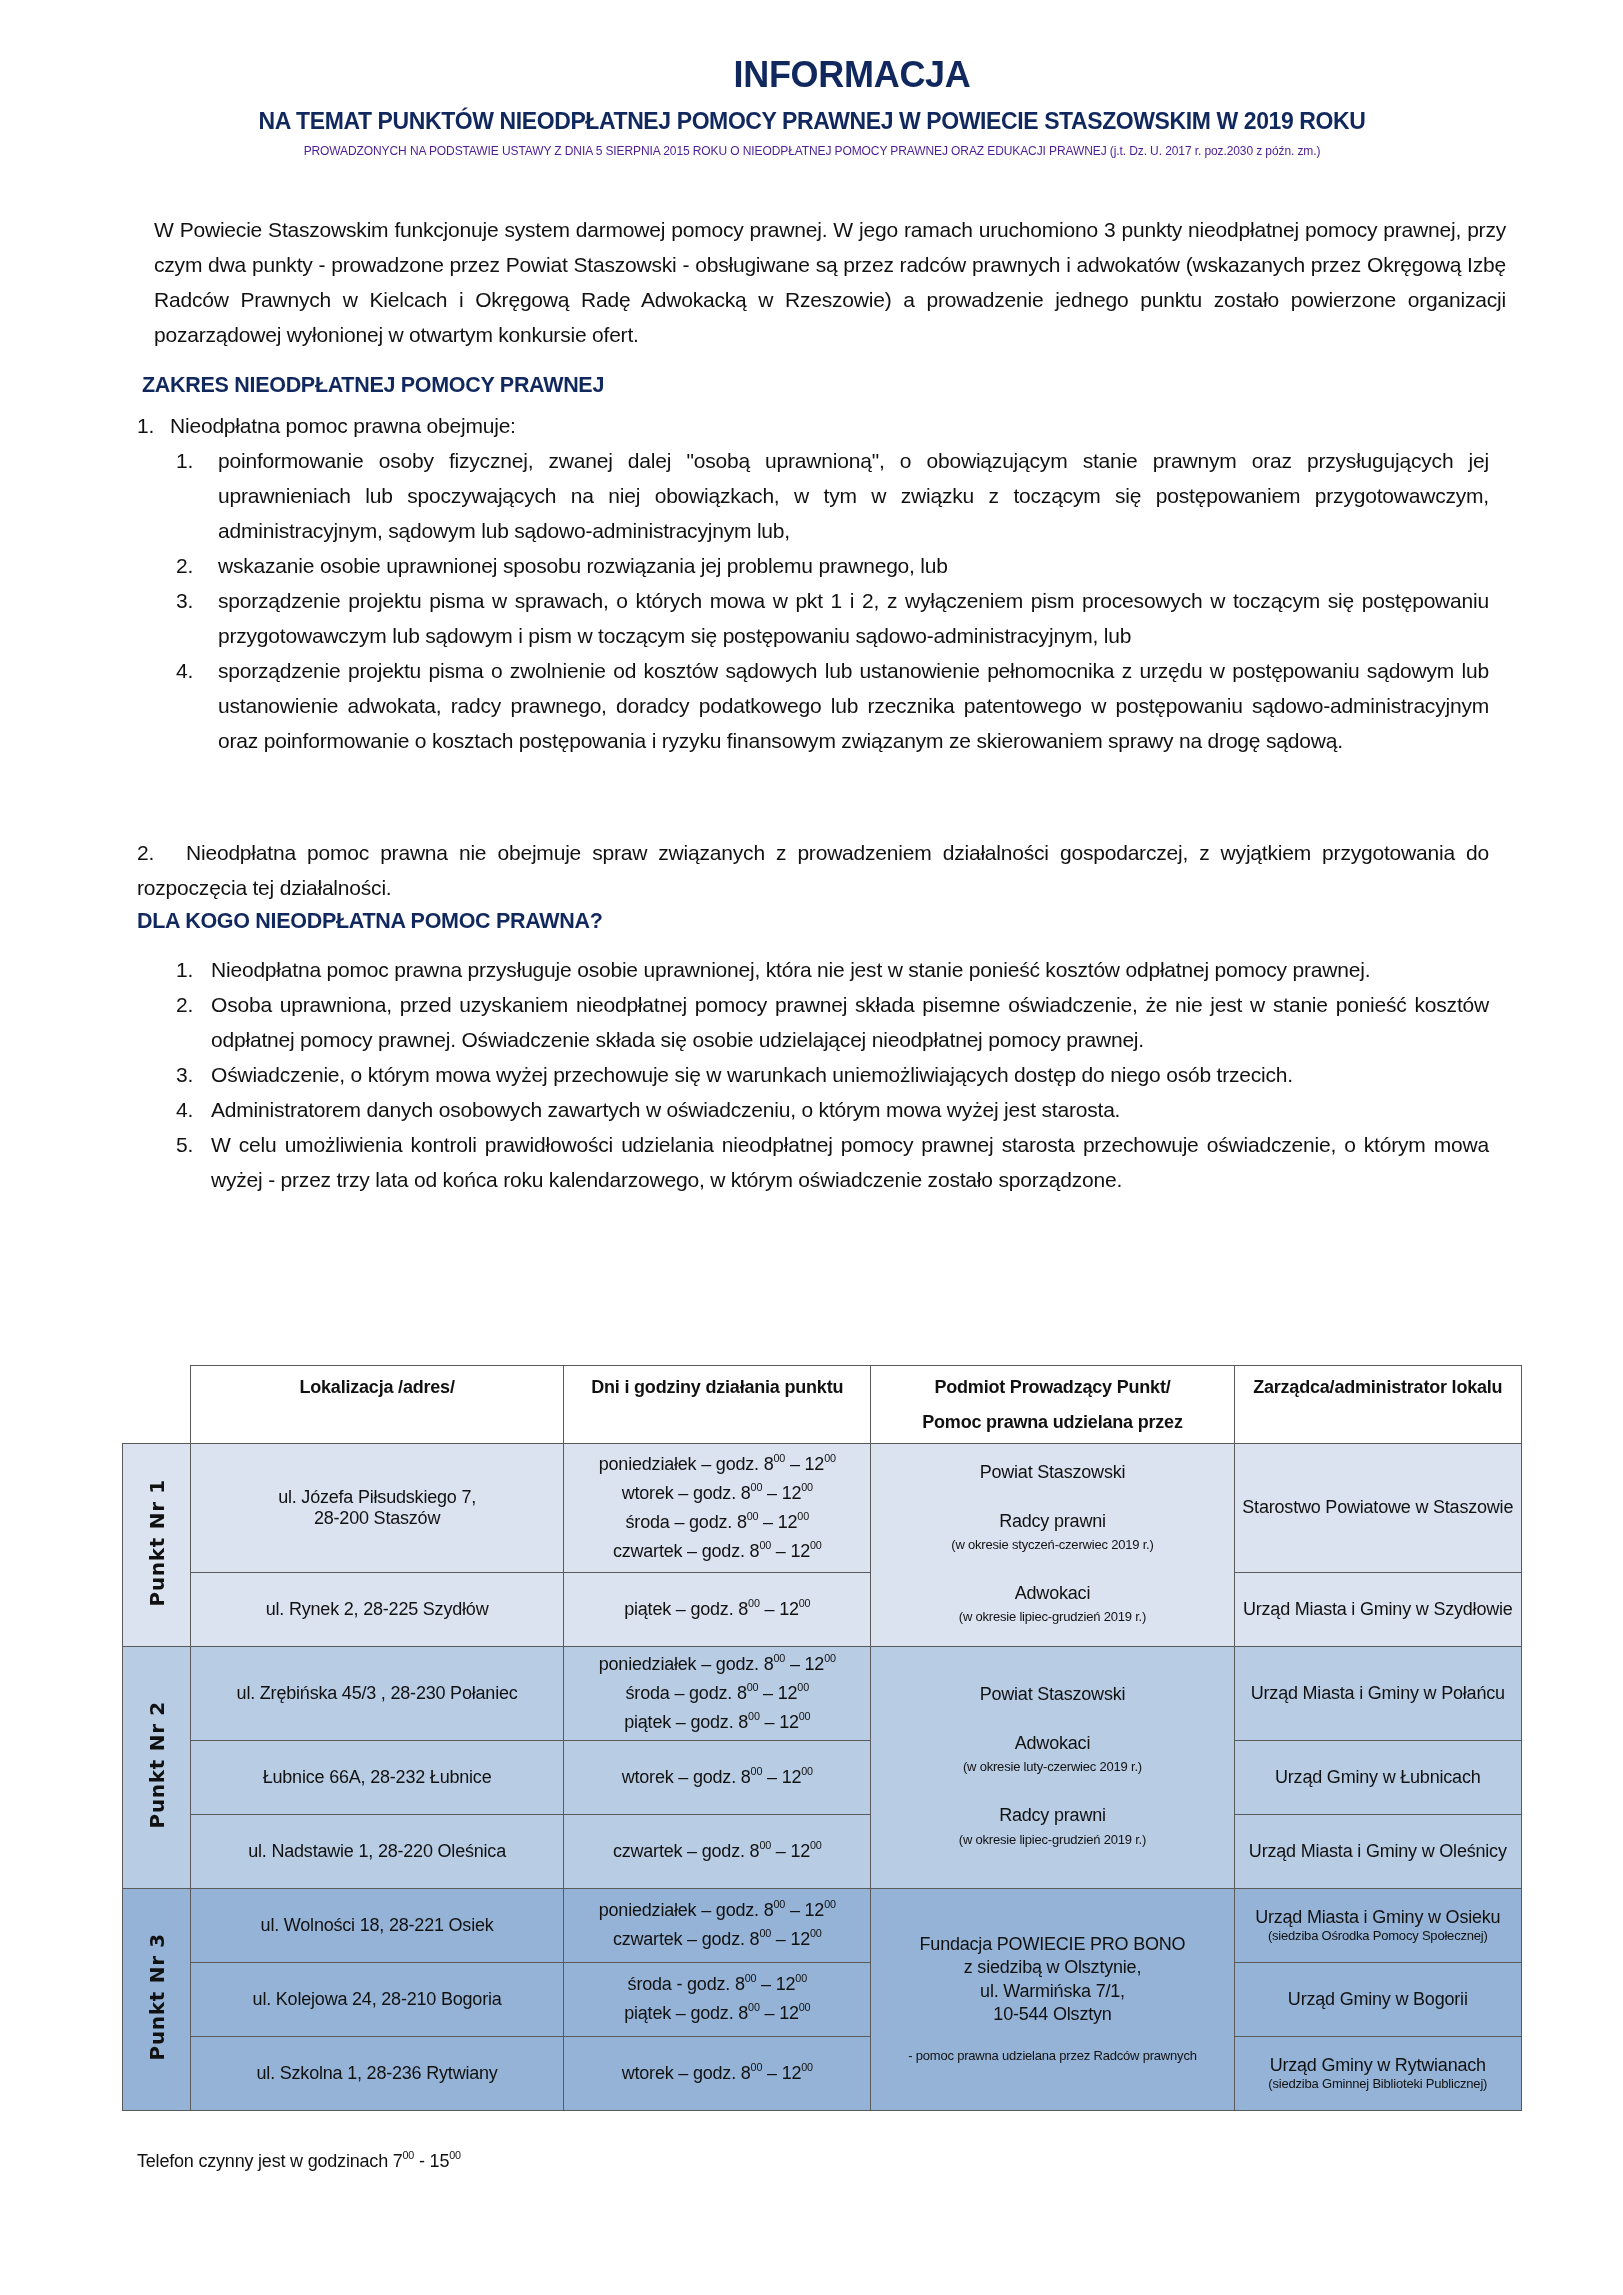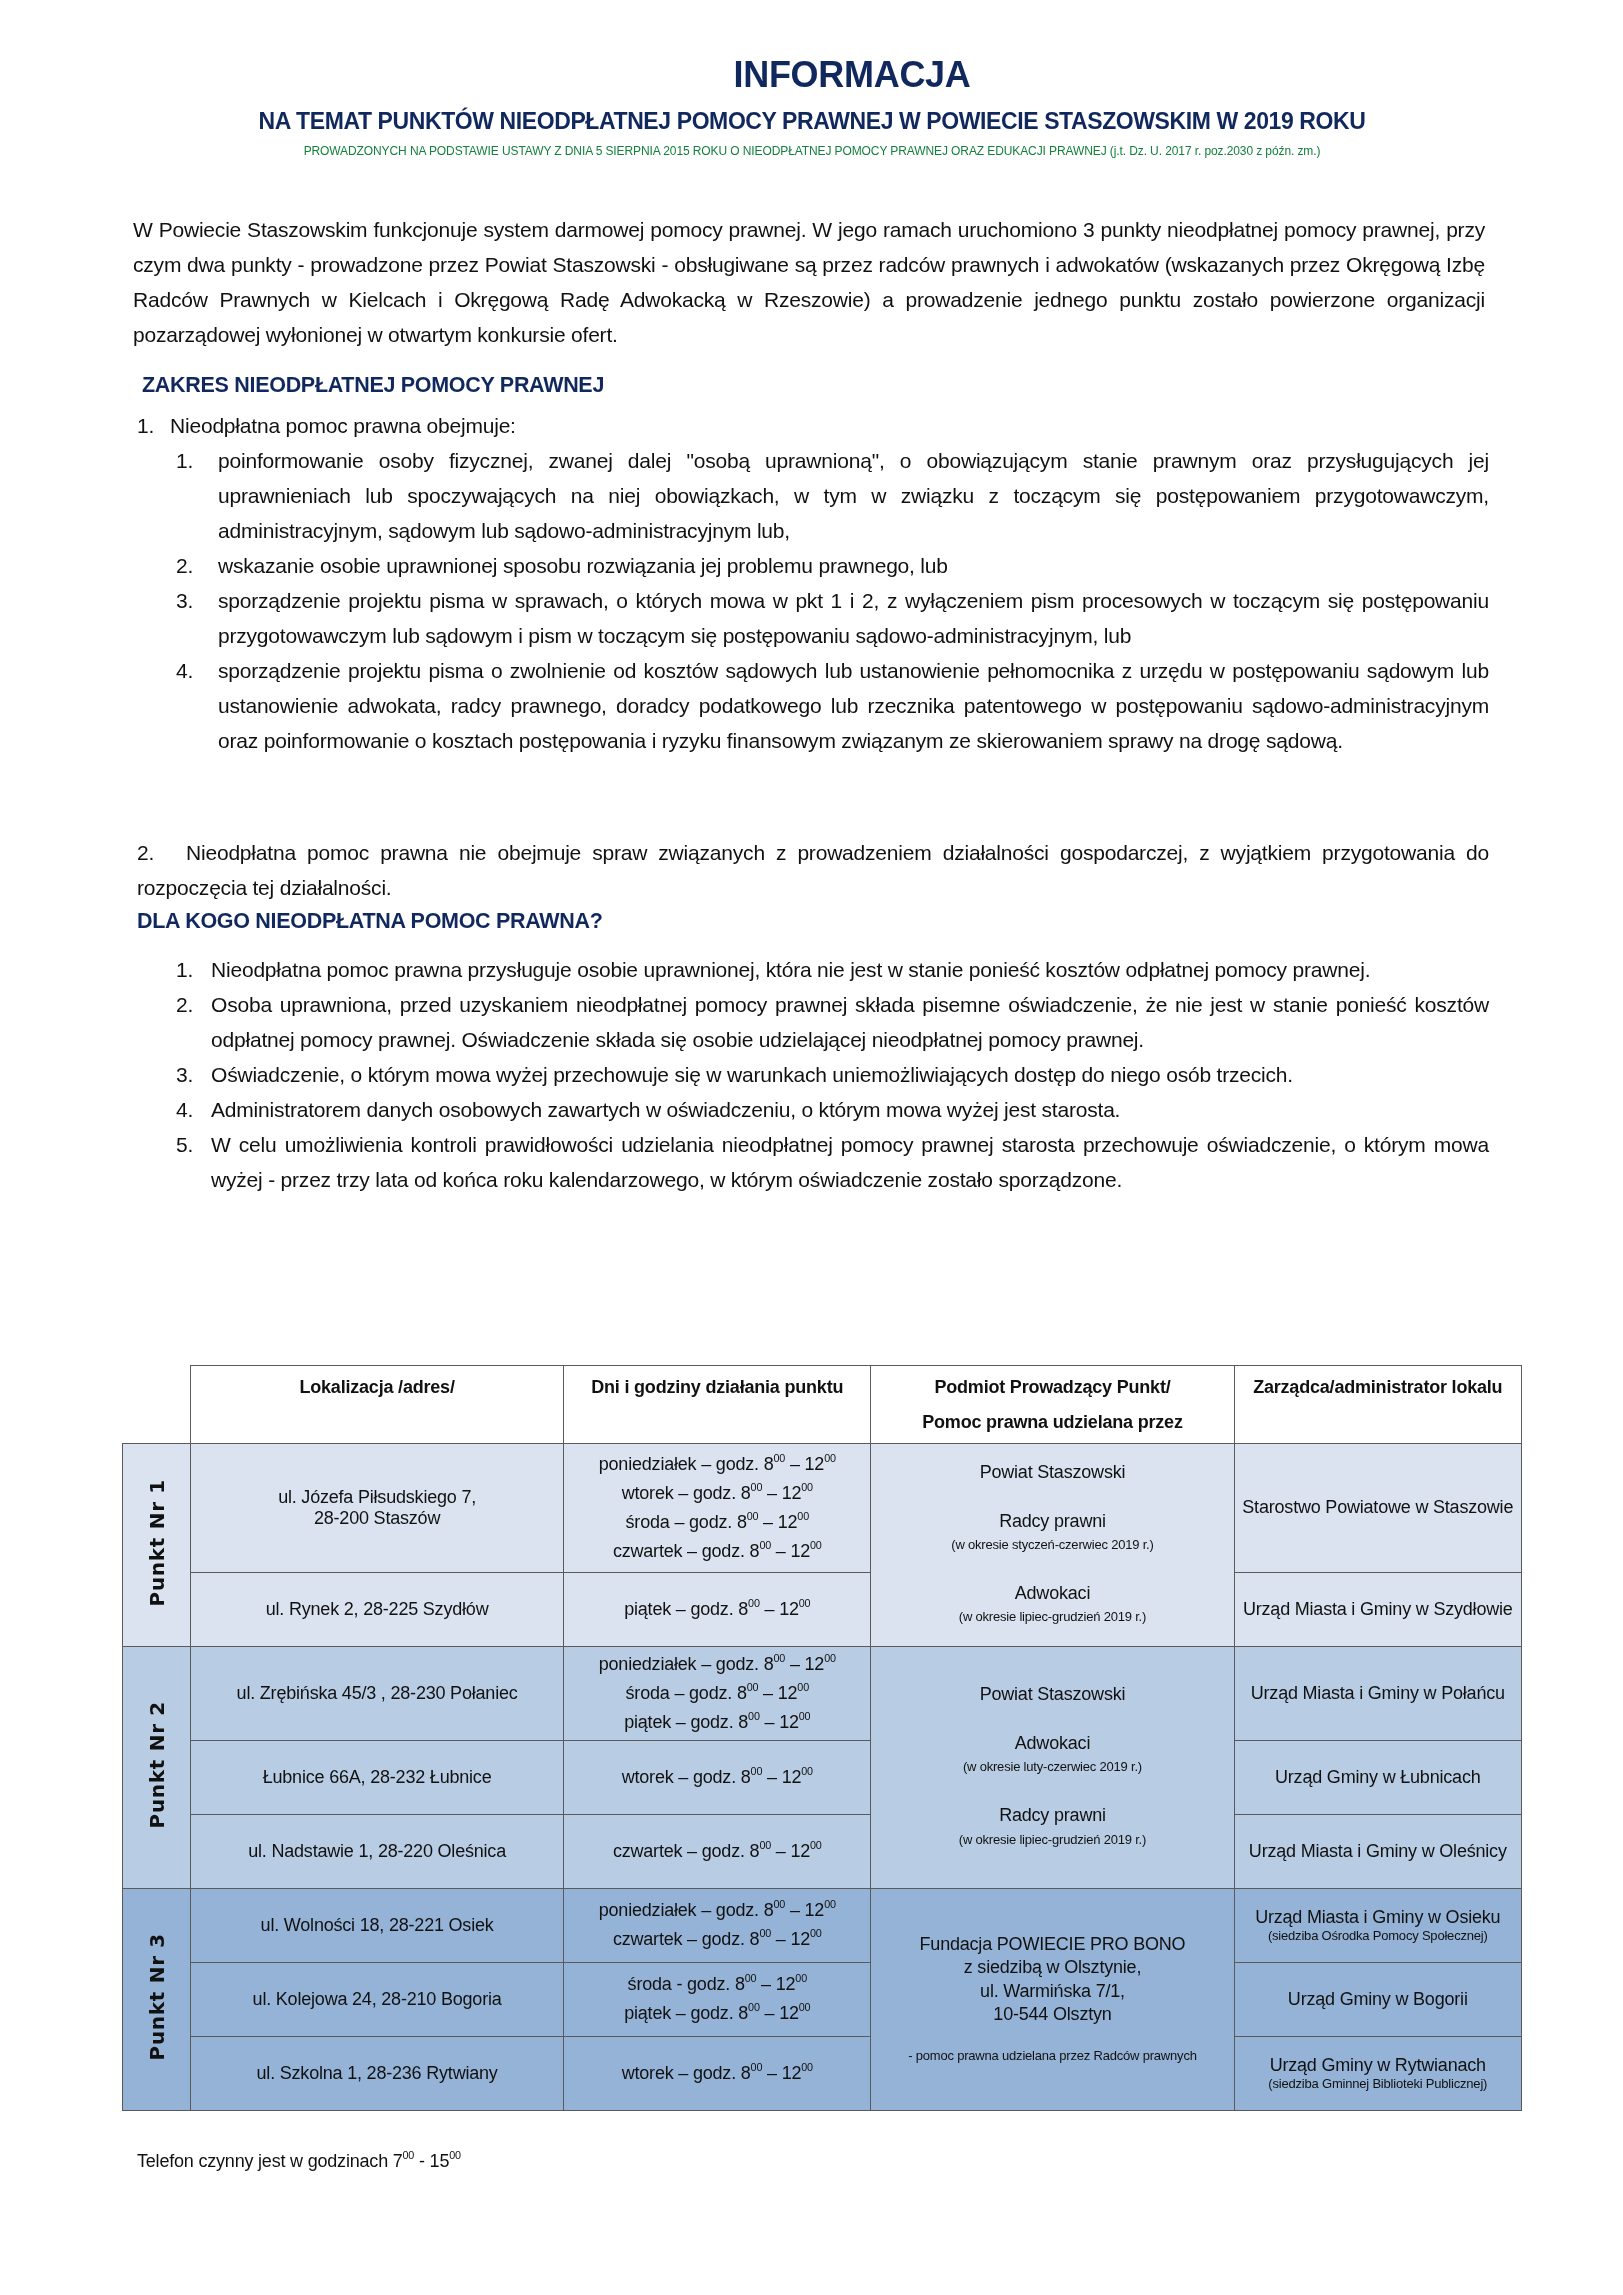--- a/index.html
+++ b/index.html
@@ -12,7 +12,7 @@
   .subtitle { position: absolute; left: 0; width: 1624px; top: 108px; text-align: center;
               font-size: 23px; font-weight: bold; color: #10285e; letter-spacing: -0.4px; }
   .basis { position: absolute; left: 0; width: 1624px; top: 144px; text-align: center;
-           font-size: 12px; color: #15803d; letter-spacing: -0.1px; }
+           font-size: 12px; color: #4c1d95; letter-spacing: -0.1px; }
 
   .intro { position: absolute; left: 133px; width: 1352px; top: 212px;
            font-size: 21px; line-height: 35px; text-align: justify; letter-spacing: -0.2px; }

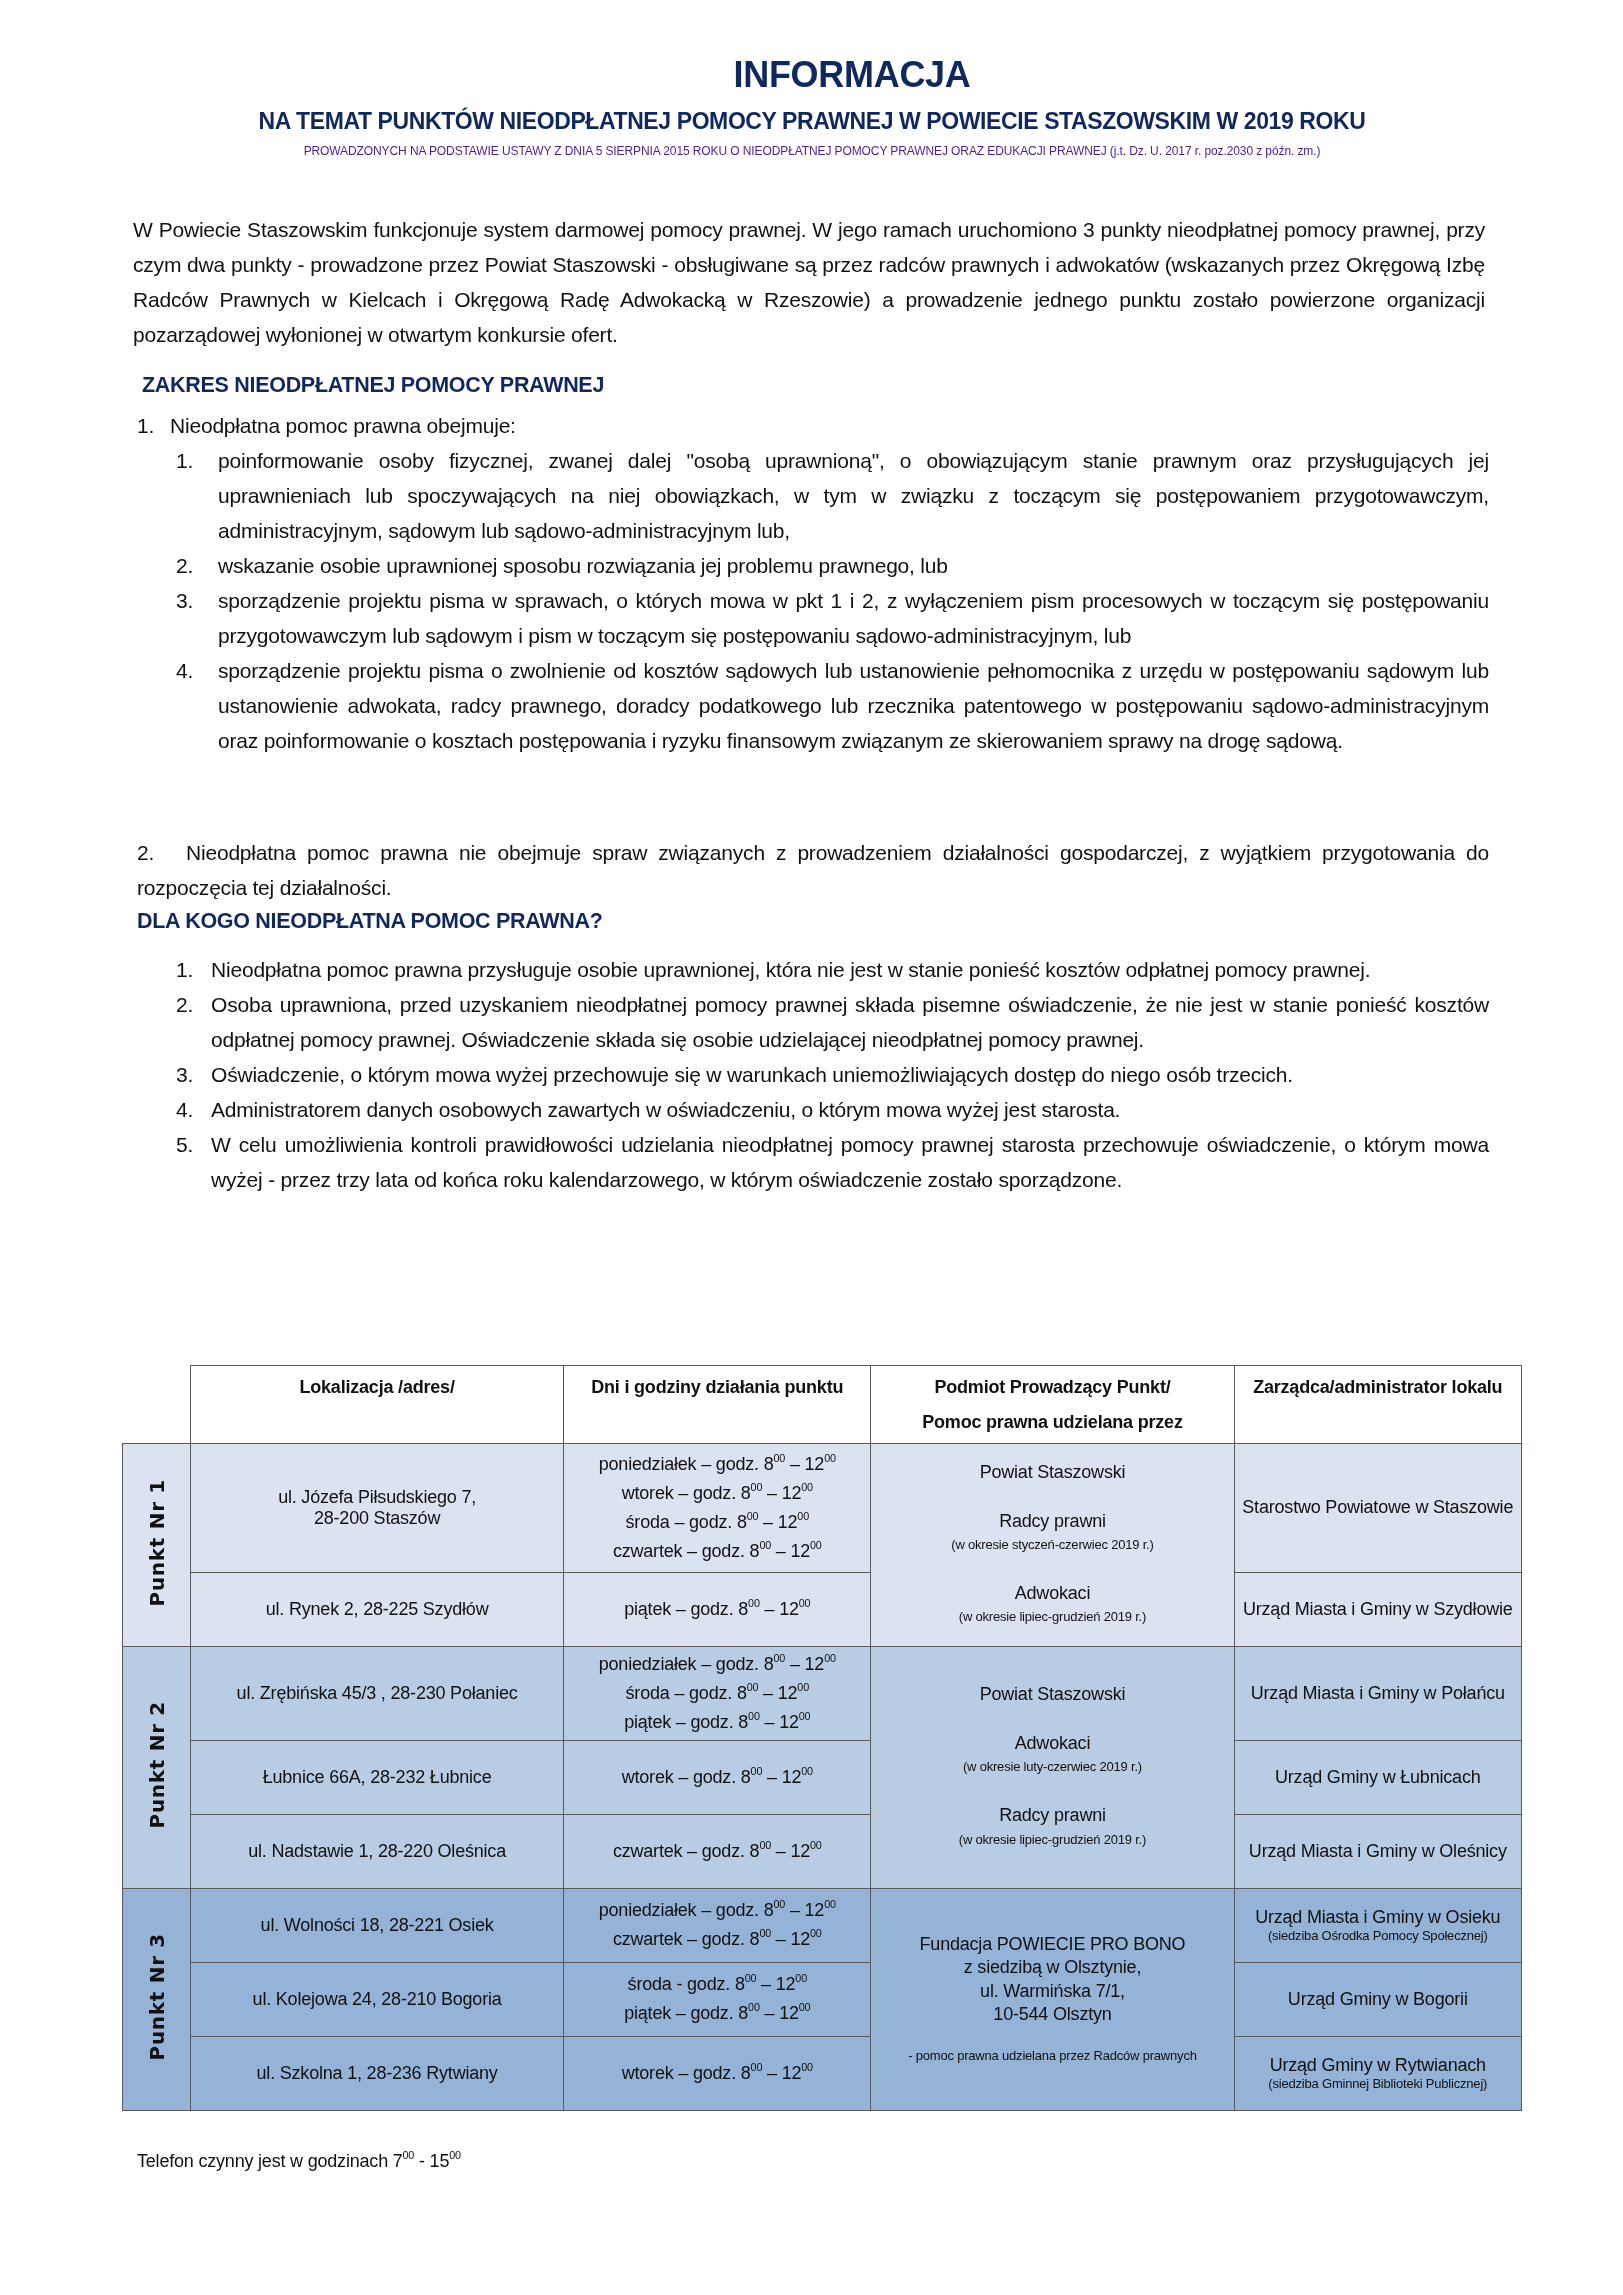--- a/index.html
+++ b/index.html
@@ -14,7 +14,7 @@
   .basis { position: absolute; left: 0; width: 1624px; top: 144px; text-align: center;
            font-size: 12px; color: #4c1d95; letter-spacing: -0.1px; }
 
-  .intro { position: absolute; left: 133px; width: 1352px; top: 212px;
+  .intro { position: absolute; left: 154px; width: 1352px; top: 212px;
            font-size: 21px; line-height: 35px; text-align: justify; letter-spacing: -0.2px; }
   .intro p { margin: 0; }
 

